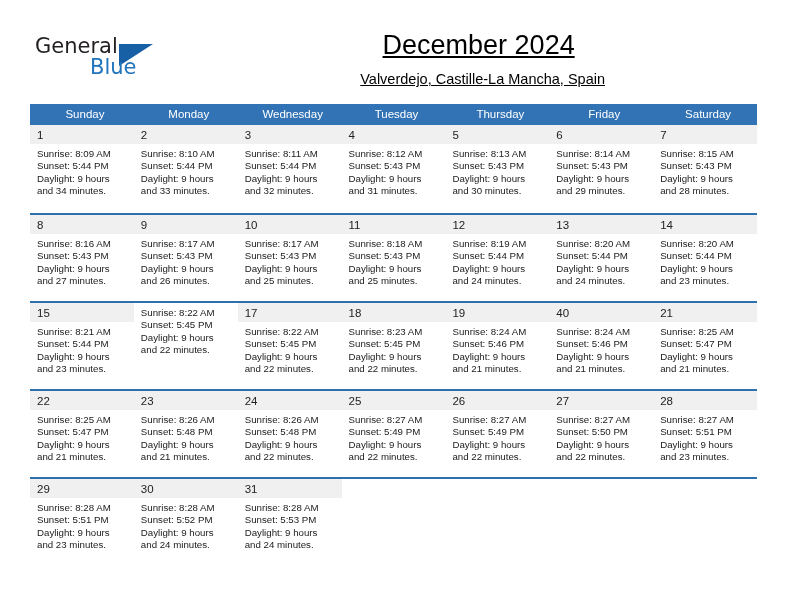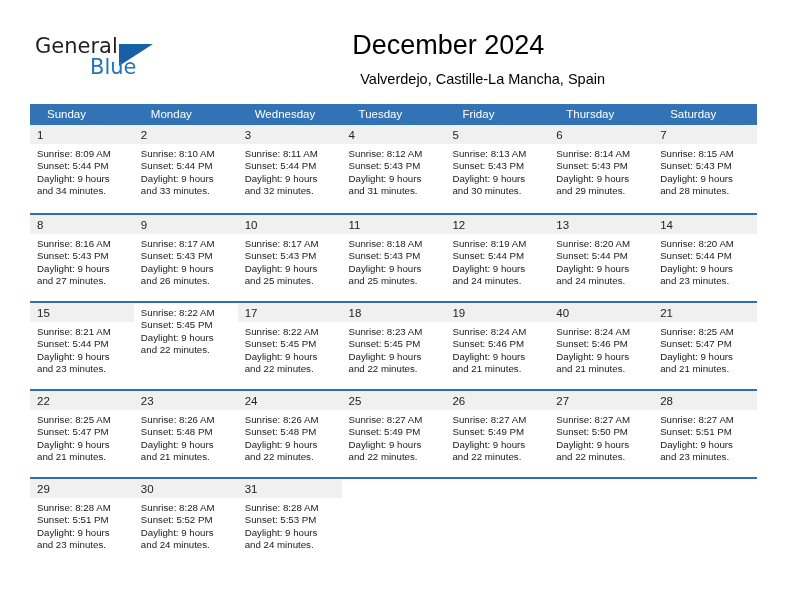--- a/index.html
+++ b/index.html
@@ -69,7 +69,8 @@
     position: absolute;
     right: 35px;
     top: 28px;
-    text-align: left;
+    text-align: center;
+    text-decoration: underline;
   }
   .cal-title {
     font-size: 27px;

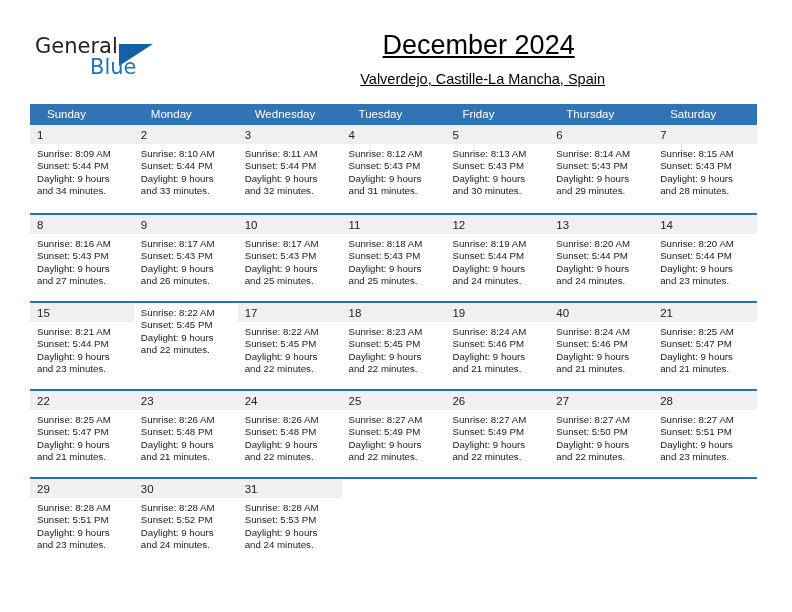--- a/index.html
+++ b/index.html
@@ -106,10 +106,11 @@
     color: #ffffff;
     font-size: 11.5px;
     line-height: 21px;
-    padding-left: 17px;
+    padding-left: 6px;
     box-sizing: border-box;
     overflow: hidden;
     white-space: nowrap;
+    text-align: center;
   }
 
   .week {

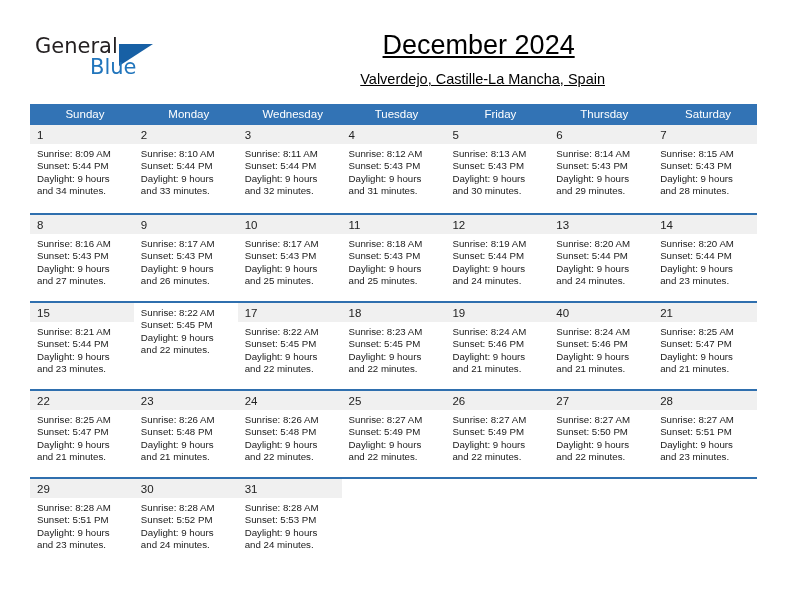--- a/index.html
+++ b/index.html
@@ -178,8 +178,8 @@
       <div class="weekday">Monday</div>
       <div class="weekday">Wednesday</div>
       <div class="weekday">Tuesday</div>
+      <div class="weekday">Thursday</div>
       <div class="weekday">Friday</div>
-      <div class="weekday">Thursday</div>
       <div class="weekday">Saturday</div>
     </div>
 

